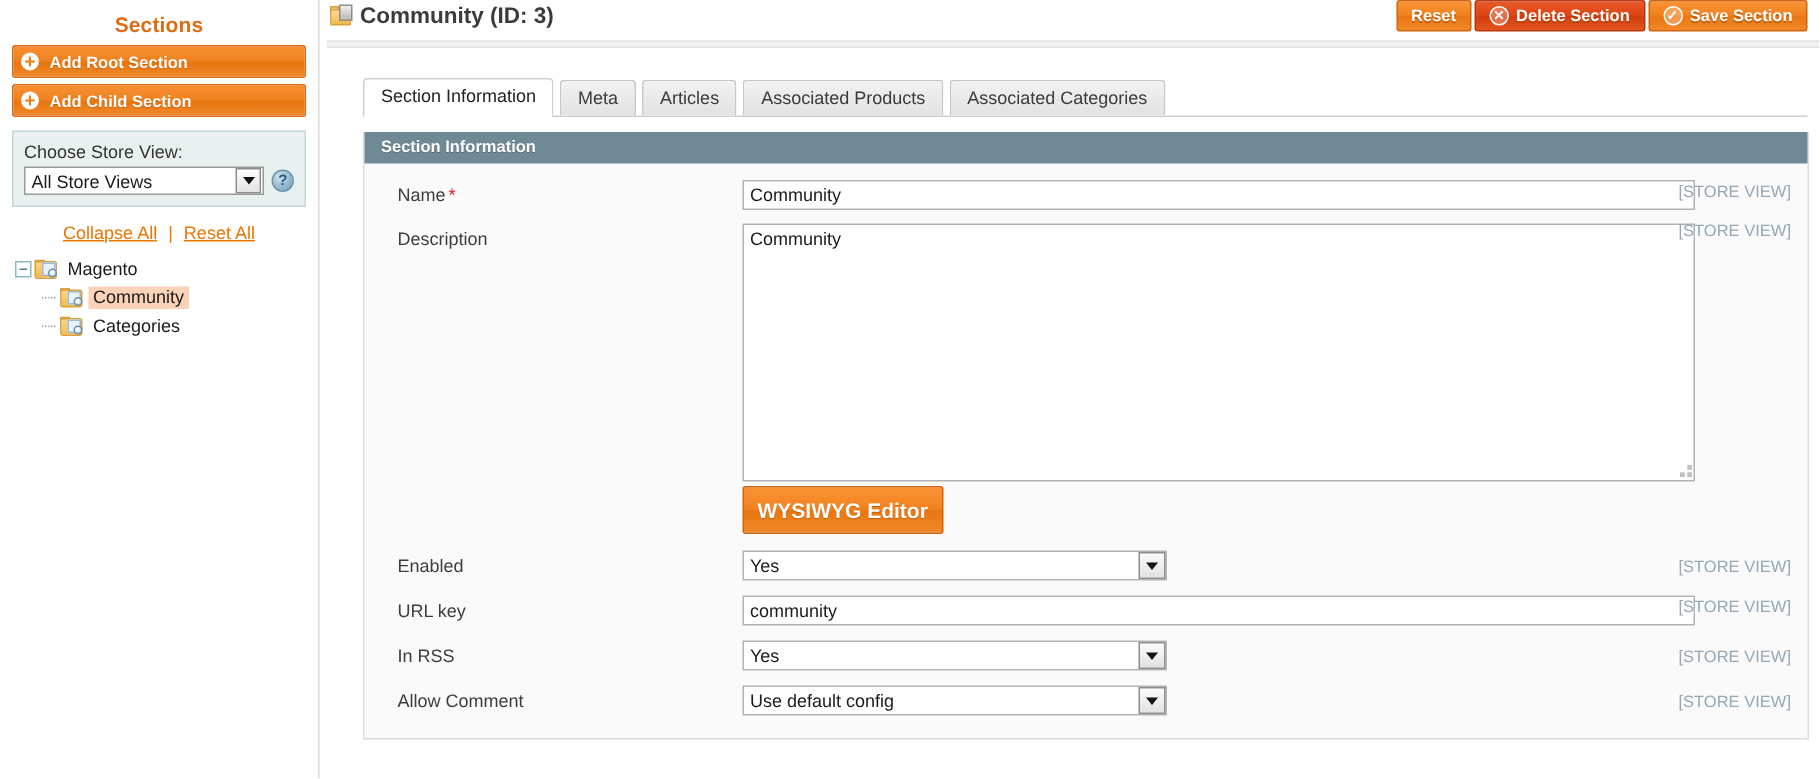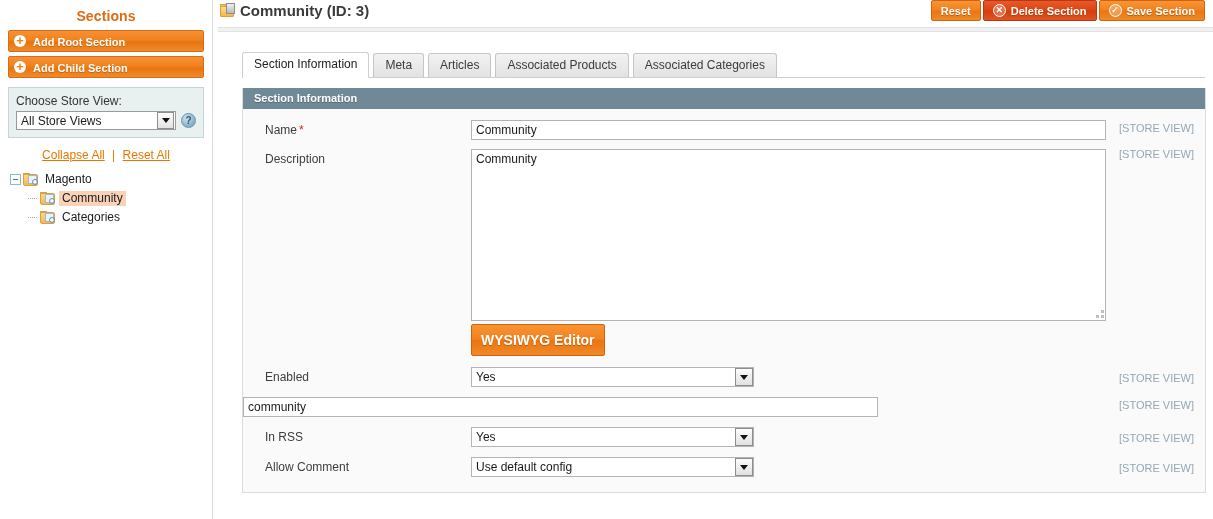--- a/index.html
+++ b/index.html
@@ -332,6 +332,7 @@
     padding: 3px 0;
     position: relative;
     min-height: 24px;
+    gap: 24px;
   }
   .flabel {
     width: 228px;

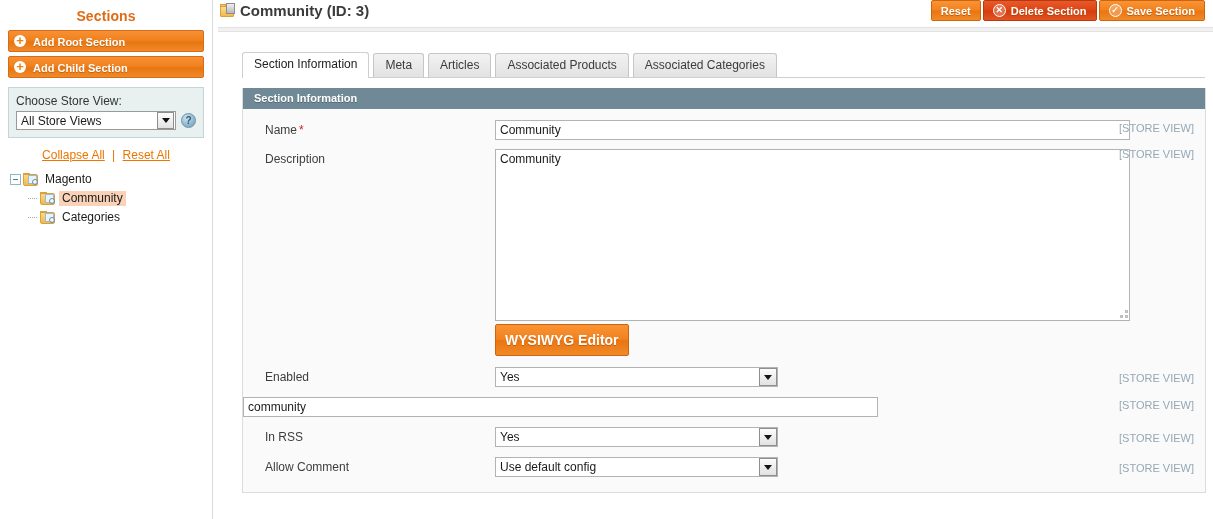--- a/index.html
+++ b/index.html
@@ -598,6 +598,7 @@
         </div>
 
         <div class="frow" style="padding-top:7px;">
+          <div class="flabel">URL key</div>
           <div class="fctl">
             <input class="txtinput" type="text" value="community" style="">
           </div>

